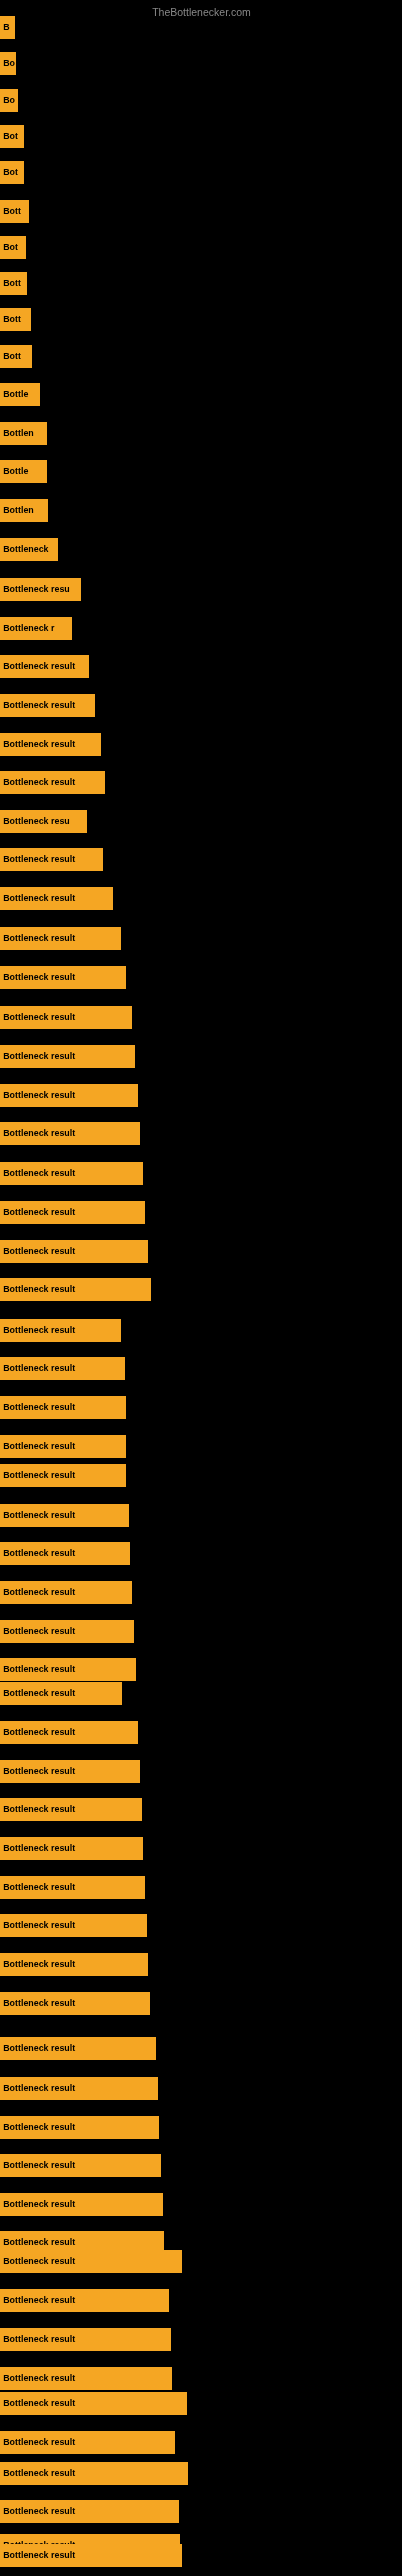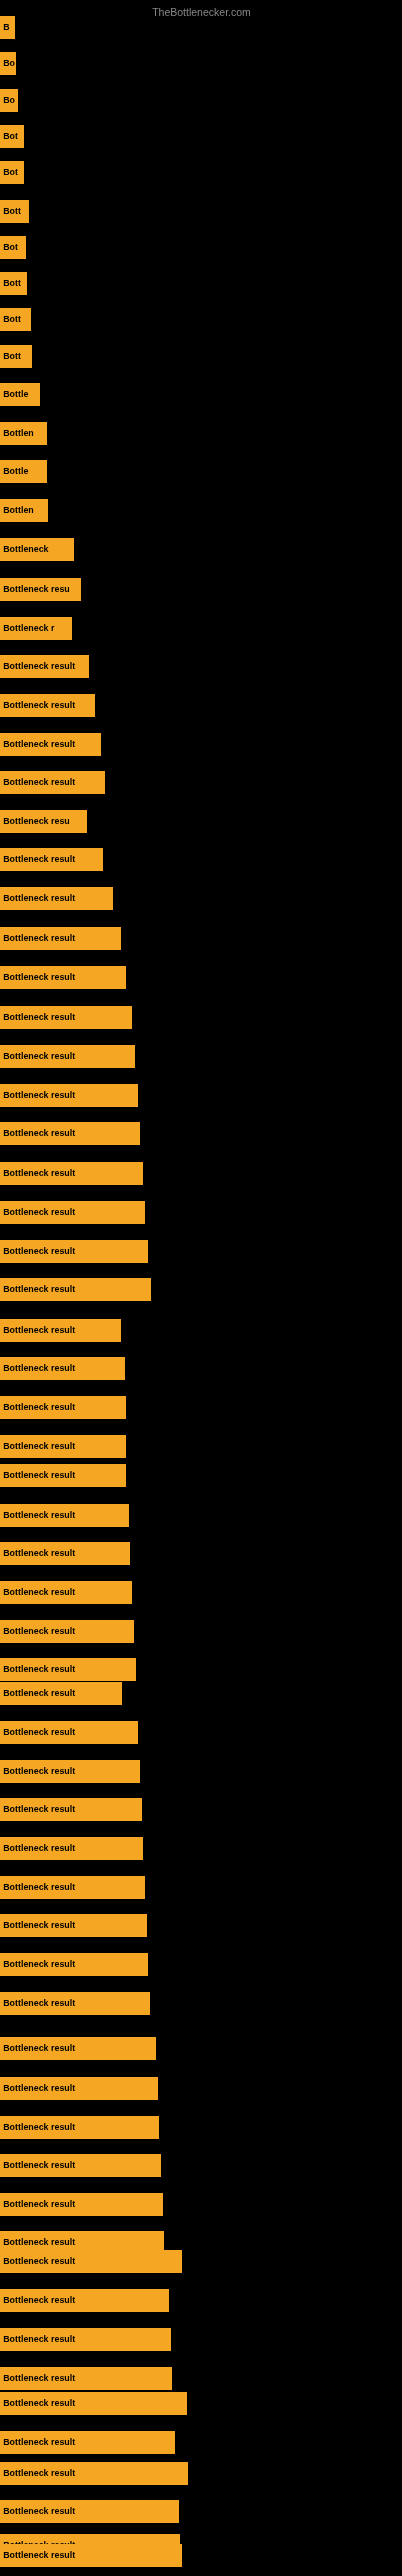--- a/index.html
+++ b/index.html
@@ -120,7 +120,7 @@
       </div>
     </div>
     <div class="bar-container" style="top: 538px; left: 0px;">
-      <div class="bar" style="width: 74px;">
+      <div class="bar" style="width: 58px;">
         <span class="bar-label">Bottleneck</span>
       </div>
     </div>

